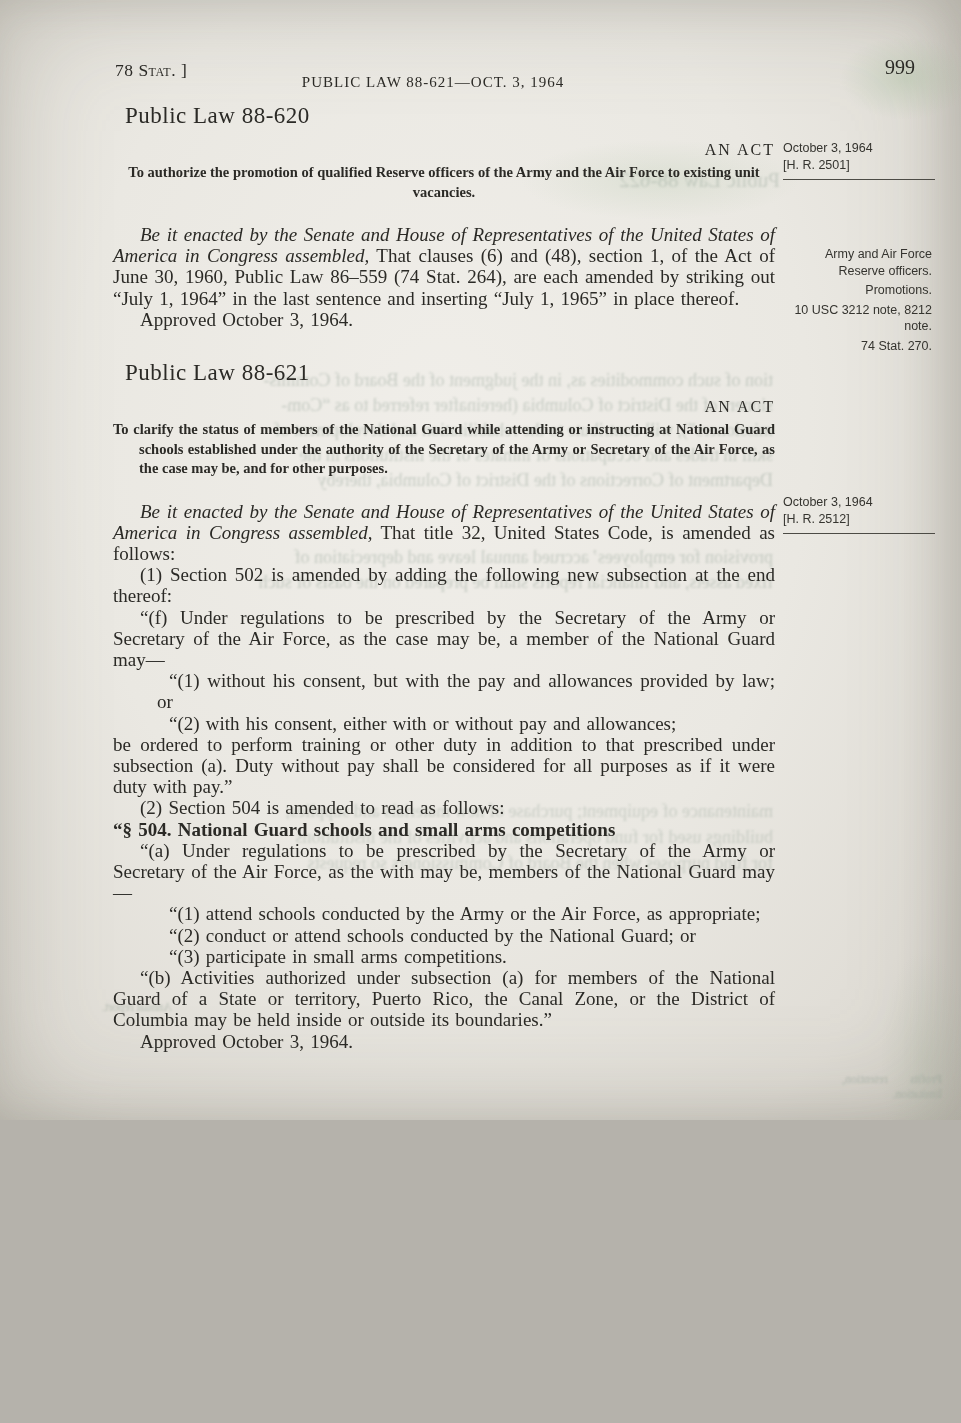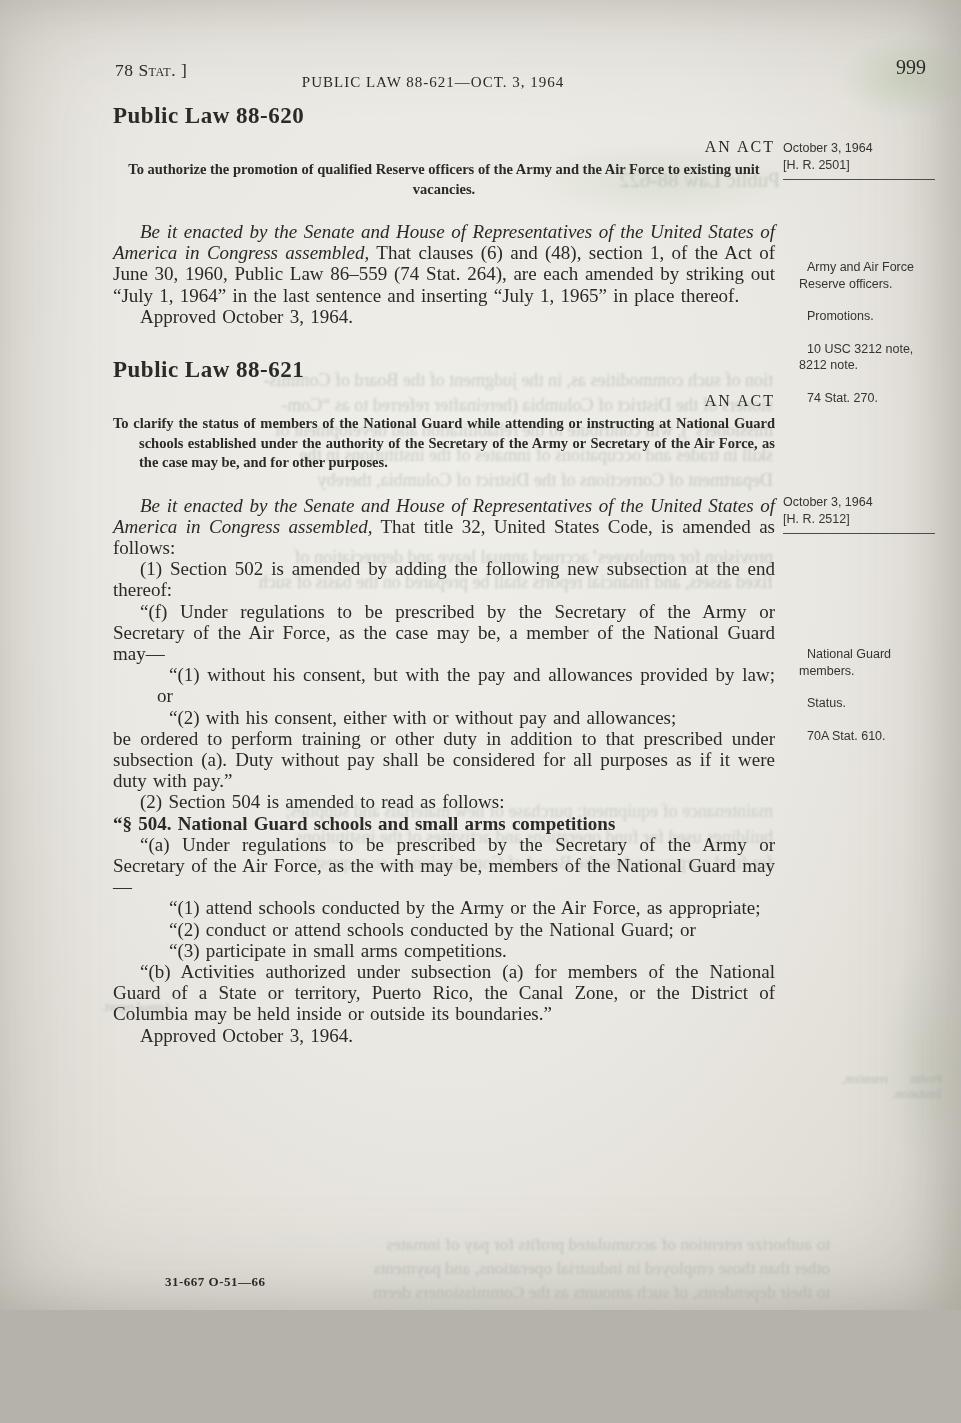--- a/index.html
+++ b/index.html
@@ -5,7 +5,7 @@
   html,body{margin:0;padding:0;background:#b5b2ab;}
   .page{
     position:relative;
-    width:961px;height:1310px;
+    width:961px;height:1120px;
     margin:0 auto;
     overflow:hidden;
     background:radial-gradient(ellipse at 46% 38%, #f0eee9 0%, #eae8e2 50%, #e0ddd6 82%, #d3d0c8 100%);

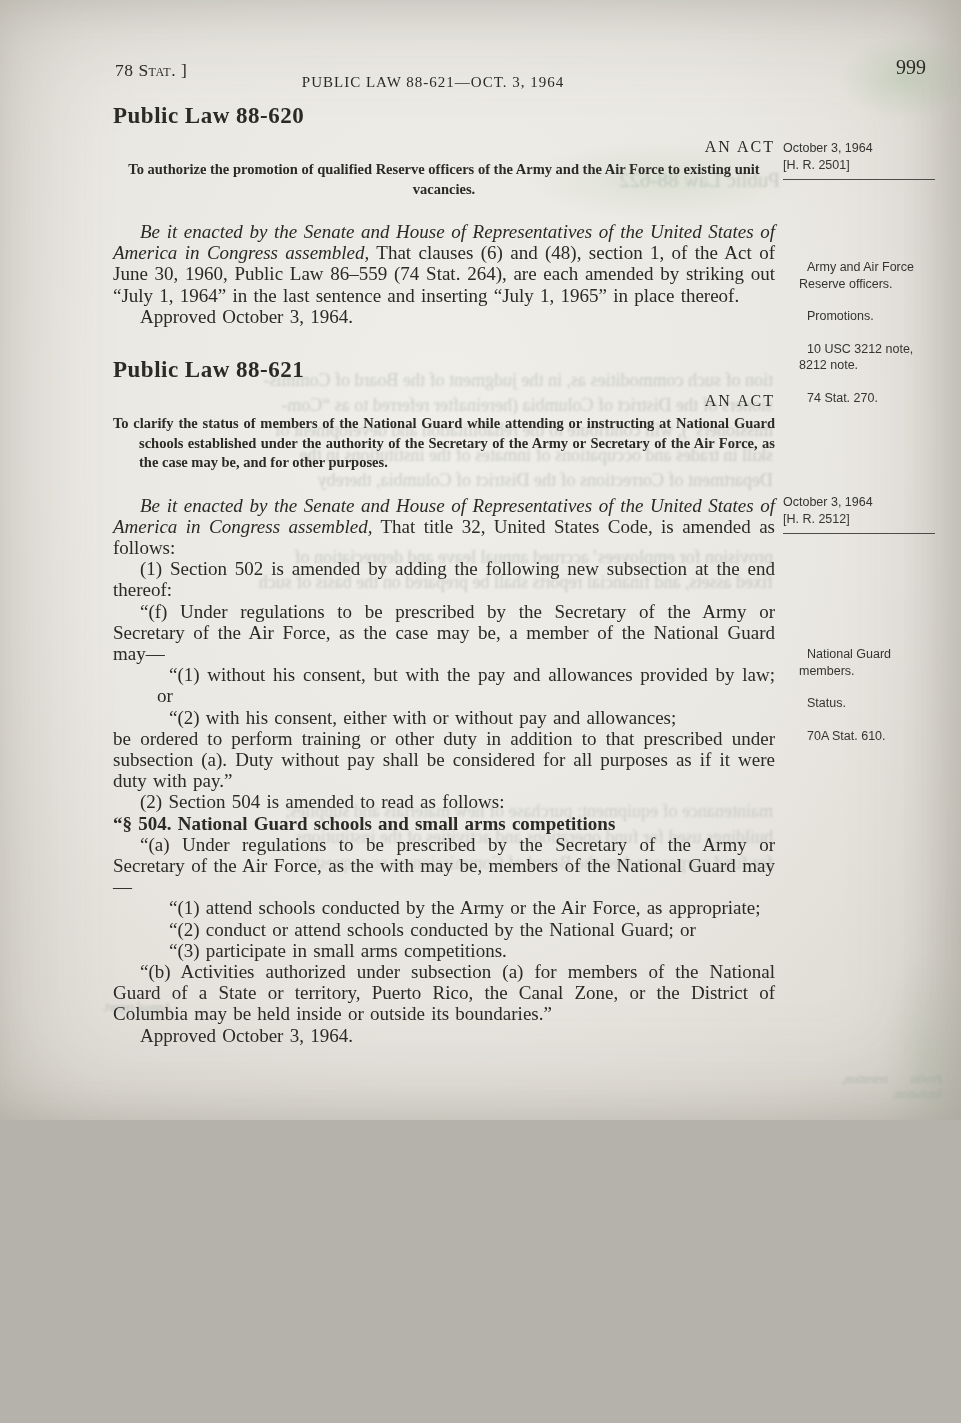--- a/index.html
+++ b/index.html
@@ -44,7 +44,7 @@
   .running-head-left{position:absolute;left:115px;top:60px;font-size:17.5px;letter-spacing:.5px;}
   .sc{font-variant:small-caps;}
   .running-head-center{position:absolute;left:113px;top:74px;width:640px;text-align:center;font-size:15px;letter-spacing:1px;}
-  .running-head-right{position:absolute;right:35px;top:56px;font-size:20px;}
+  .running-head-right{position:absolute;right:46px;top:56px;font-size:20px;}
 
   .column{position:absolute;left:113px;top:0;width:662px;}
   .law-title{font-size:23px;letter-spacing:.5px;margin:0;font-weight:700;}

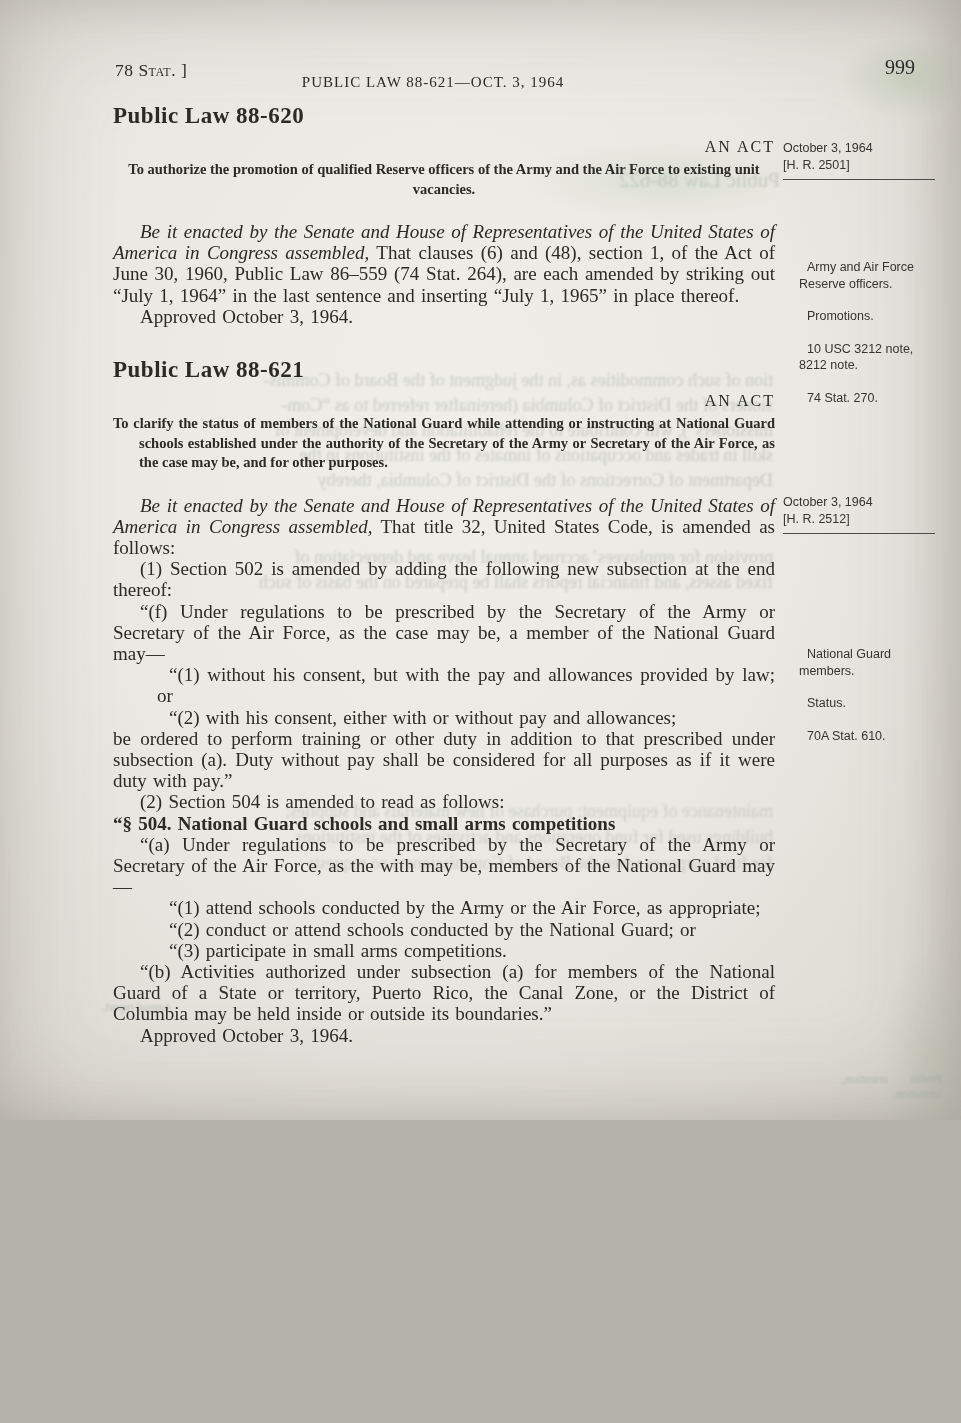--- a/index.html
+++ b/index.html
@@ -47,7 +47,7 @@
   .running-head-right{position:absolute;right:46px;top:56px;font-size:20px;}
 
   .column{position:absolute;left:113px;top:0;width:662px;}
-  .law-title{font-size:23px;letter-spacing:.5px;margin:0;font-weight:700;}
+  .law-title{font-size:23px;letter-spacing:.5px;margin:12px;font-weight:400;}
   .law1-title{margin-top:103px;}
   .law2-title{margin-top:30px;}
   .an-act{margin-top:9px;text-align:right;font-size:16px;letter-spacing:2px;}

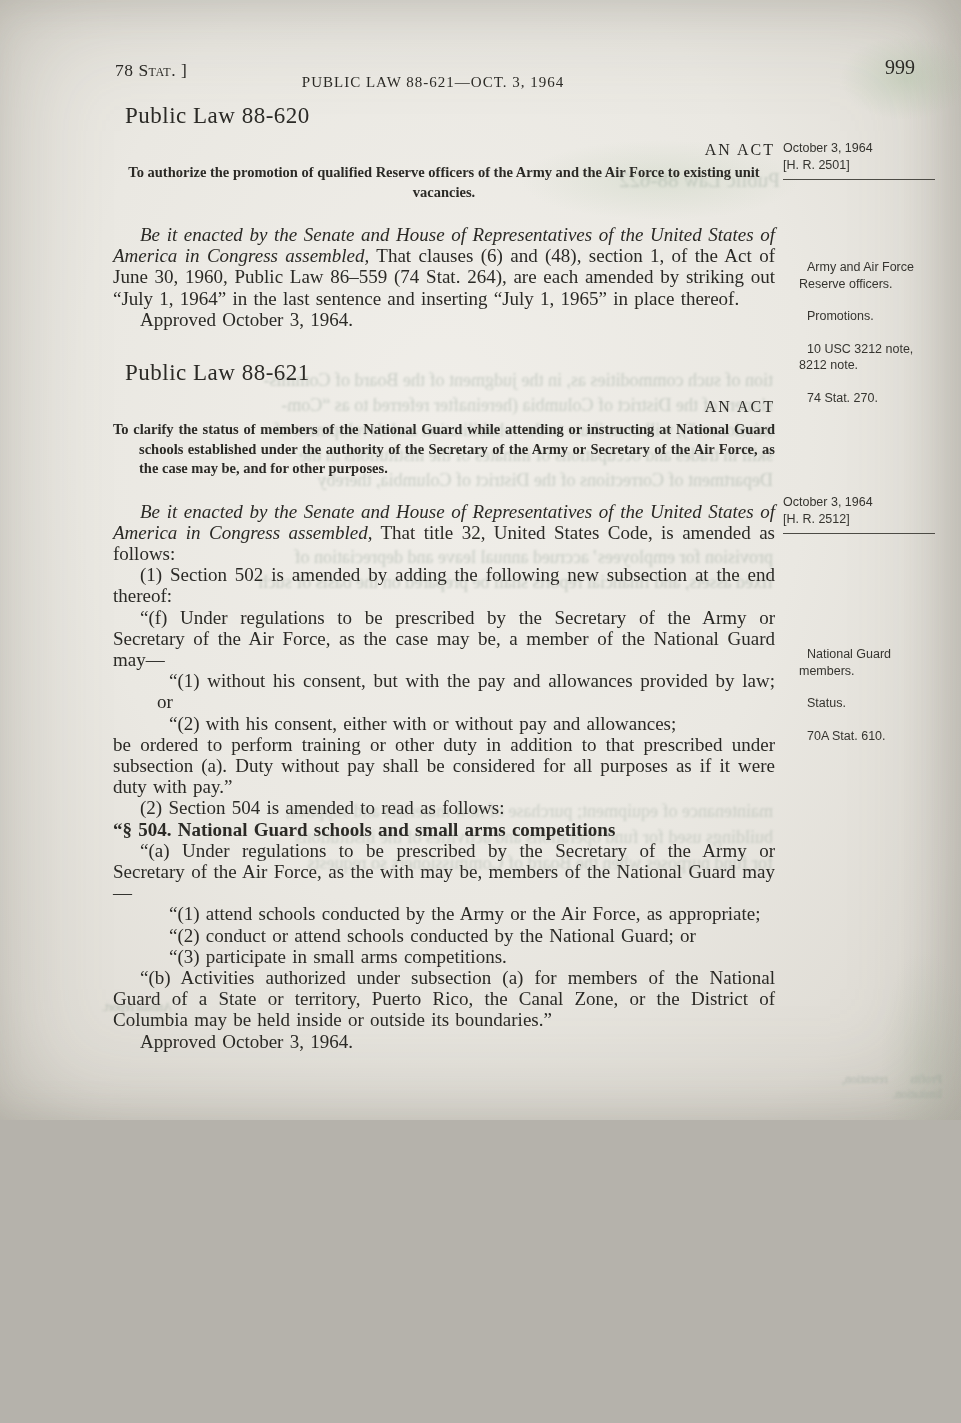--- a/index.html
+++ b/index.html
@@ -65,7 +65,7 @@
 
   .mnote{position:absolute;left:783px;width:152px;font-family:"Liberation Sans","DejaVu Sans",sans-serif;font-size:12.5px;line-height:16.5px;color:#35342f;z-index:2;}
   .mnote-date{border-bottom:1.6px solid #4c4b45;padding-bottom:6px;}
-  .mnote-item{text-indent:8px;margin:16px;}
+  .mnote-item{text-indent:8px;margin:3px;text-align:right;}
   .m-date-1{top:140px;}
   .m-note-1{top:243px;}
   .m-date-2{top:494px;}

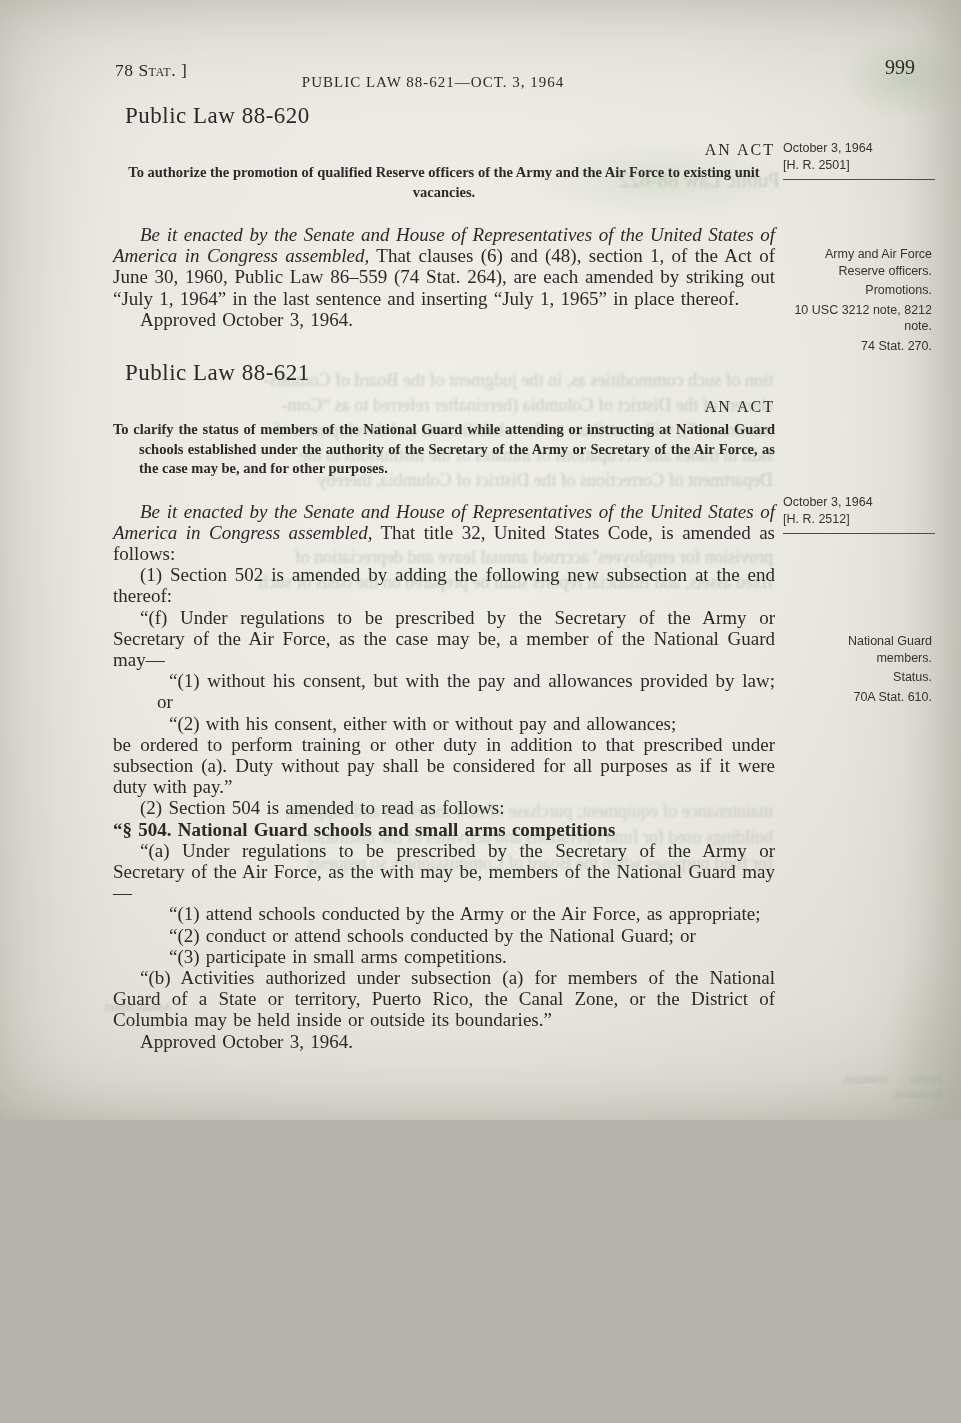--- a/index.html
+++ b/index.html
@@ -149,11 +149,6 @@
     <div>October 3, 1964</div>
     <div>[H. R. 2512]</div>
   </div>
-  <div class="mnote m-note-2">
-    <p class="mnote-item">National Guard members.</p>
-    <p class="mnote-item">Status.</p>
-    <p class="mnote-item">70A Stat. 610.</p>
-  </div>
 
   <div class="print-code">31-667 O-51—66</div>
 

